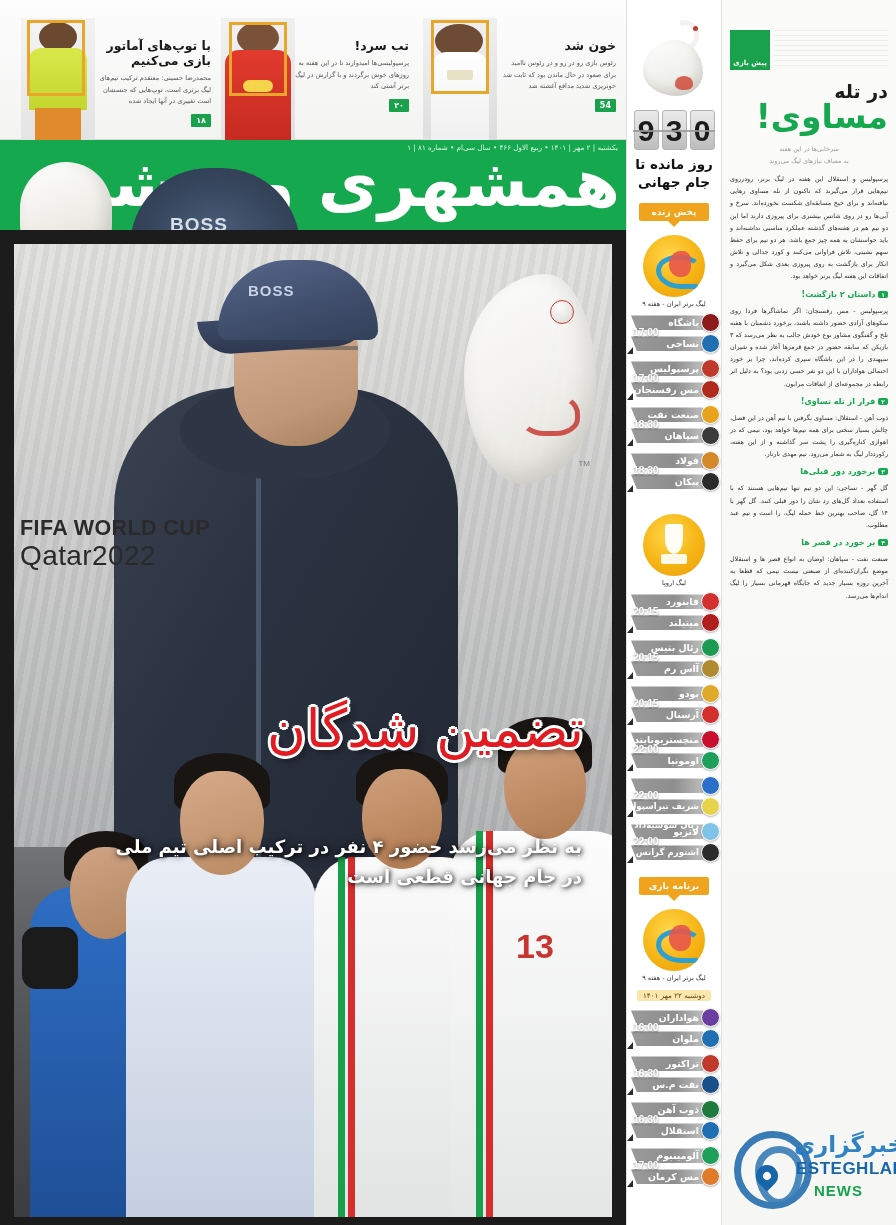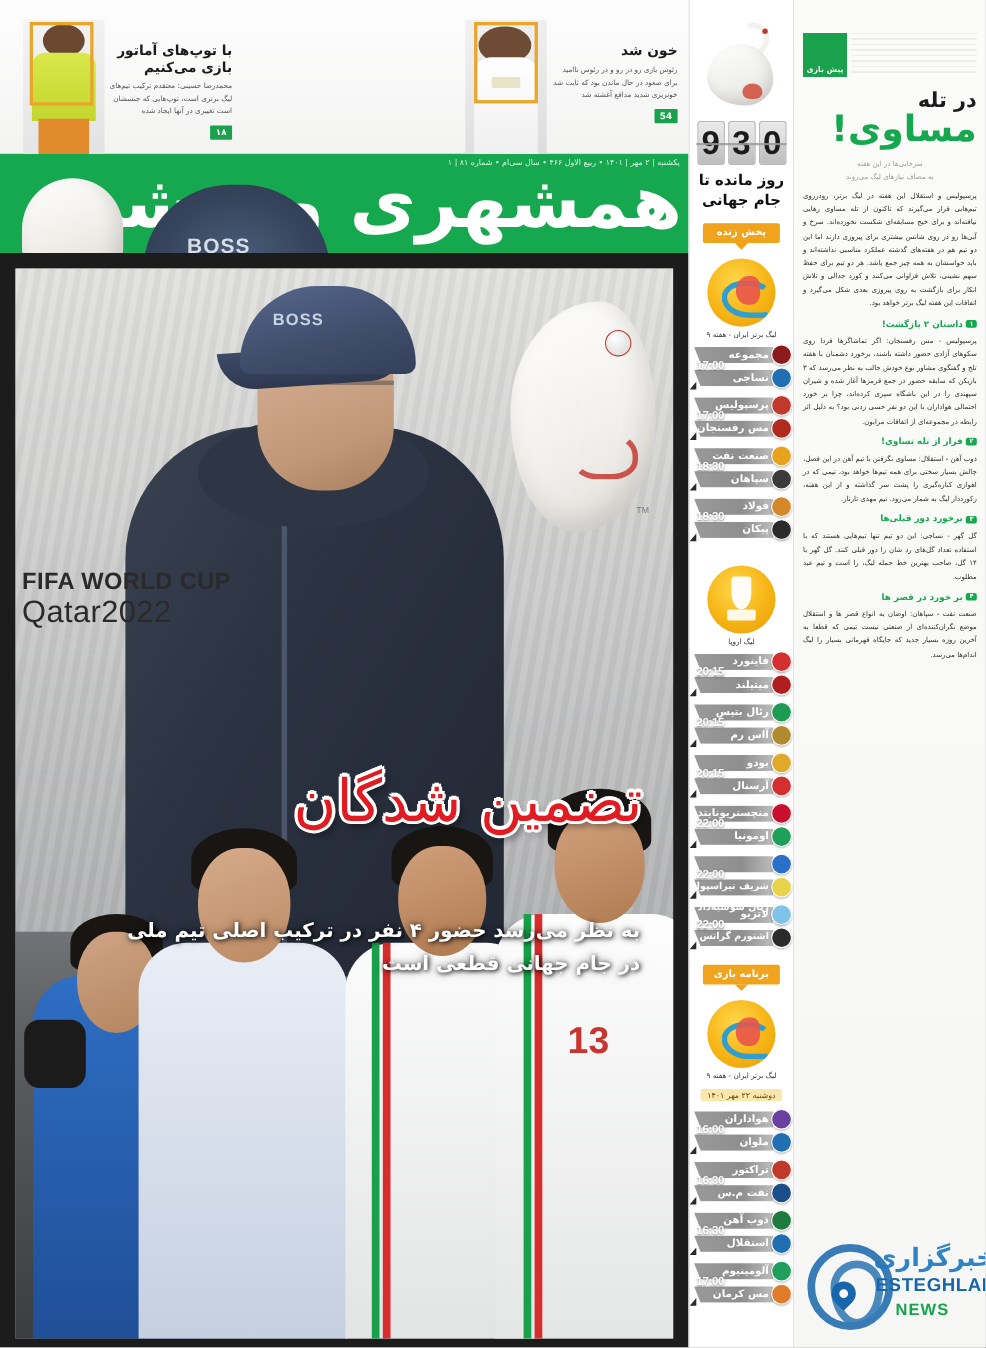--- a/index.html
+++ b/index.html
@@ -307,6 +307,19 @@
         </div>
       </div>
 
+      <div class="story" style="right:213px;width:200px;">
+        <div class="story-photo" style="left:8px;background:linear-gradient(165deg,#f2f2f2,#e0e0e0);">
+          <div style="position:absolute;left:16px;top:4px;width:42px;height:32px;border-radius:50%;background:#7a5239;"></div>
+          <div style="position:absolute;left:4px;top:32px;width:66px;height:90px;background:linear-gradient(180deg,#e23b2e,#c62a20);border-radius:14px 14px 0 0;"></div>
+          <div style="position:absolute;left:22px;top:62px;width:30px;height:12px;background:#f3d44a;border-radius:6px;"></div>
+        </div>
+        <div class="story-frame" style="left:16px;top:22px;width:58px;height:74px;"></div>
+        <div class="story-text" style="right:4px;width:118px;">
+          <div class="story-title">تب سرد!</div>
+          <div class="story-body">پرسپولیسی‌ها امیدوارند تا در این هفته به روزهای خوش برگردند و با گزارش در لیگ برتر آشتی کند</div>
+          <div class="pagebadge">۲۰</div>
+        </div>
+      </div>
 
       <div class="story" style="right:413px;width:208px;">
         <div class="story-photo" style="left:16px;background:linear-gradient(165deg,#f4f4f4,#e2e2e2);">

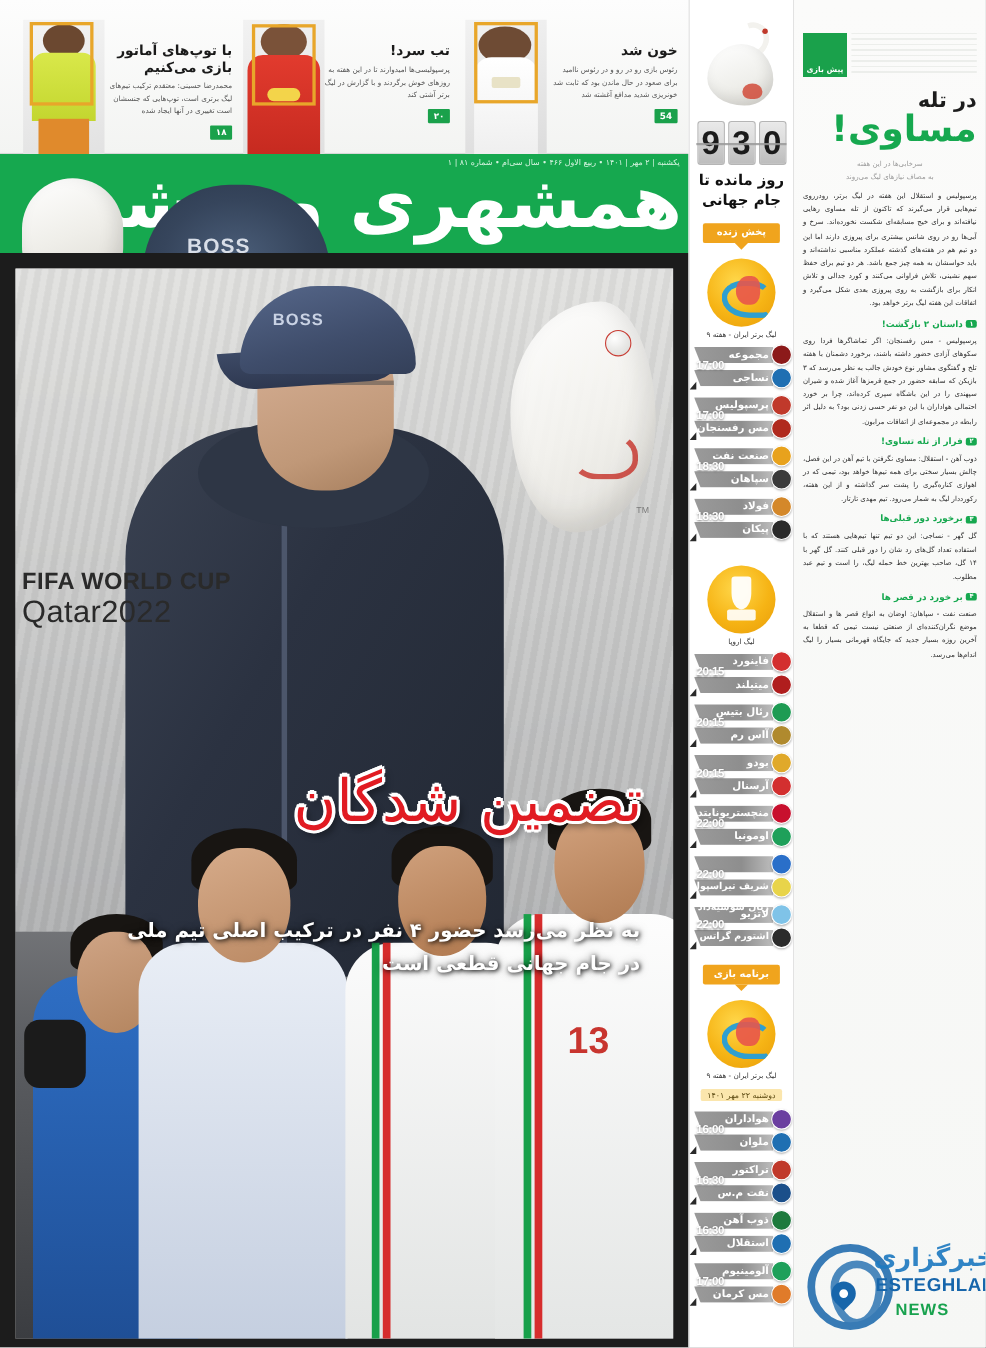--- a/index.html
+++ b/index.html
@@ -443,7 +443,7 @@
         <div class="match">
           <div class="mrow home">
               <div class="mbar"></div>
-              <div class="mteam">مجموعه</div>
+              <div class="mteam">باشگاه</div>
               <div class="mlogo" style="background:#8c1a1a;"></div>
             </div>
           <div class="mtime">17:00</div>

